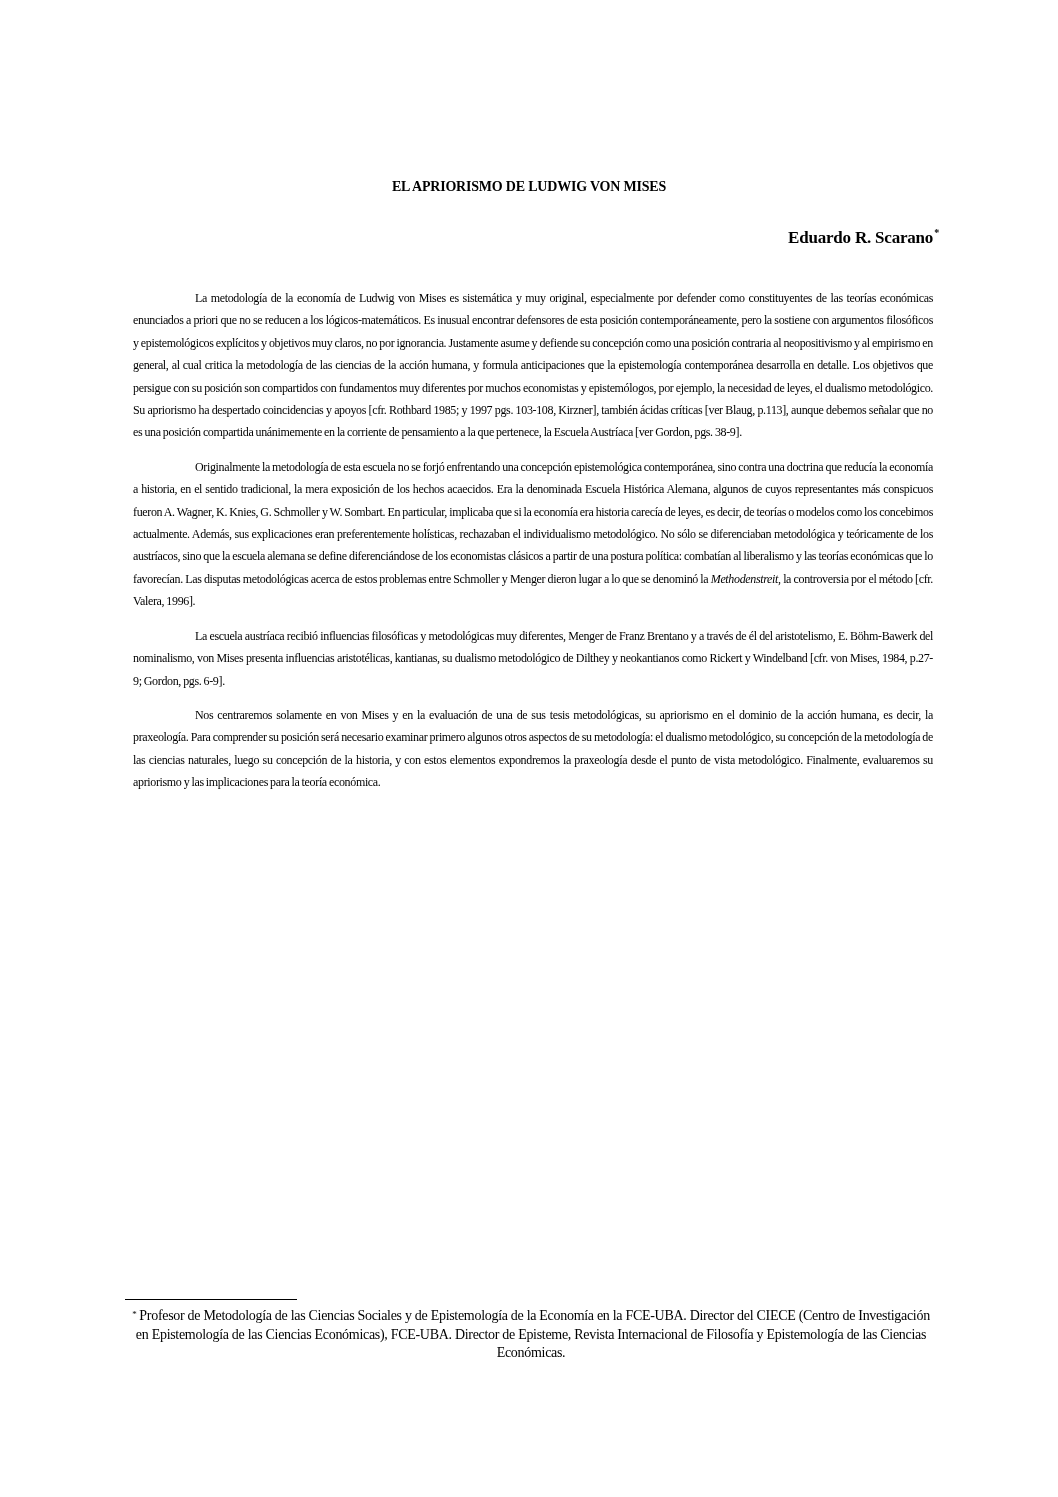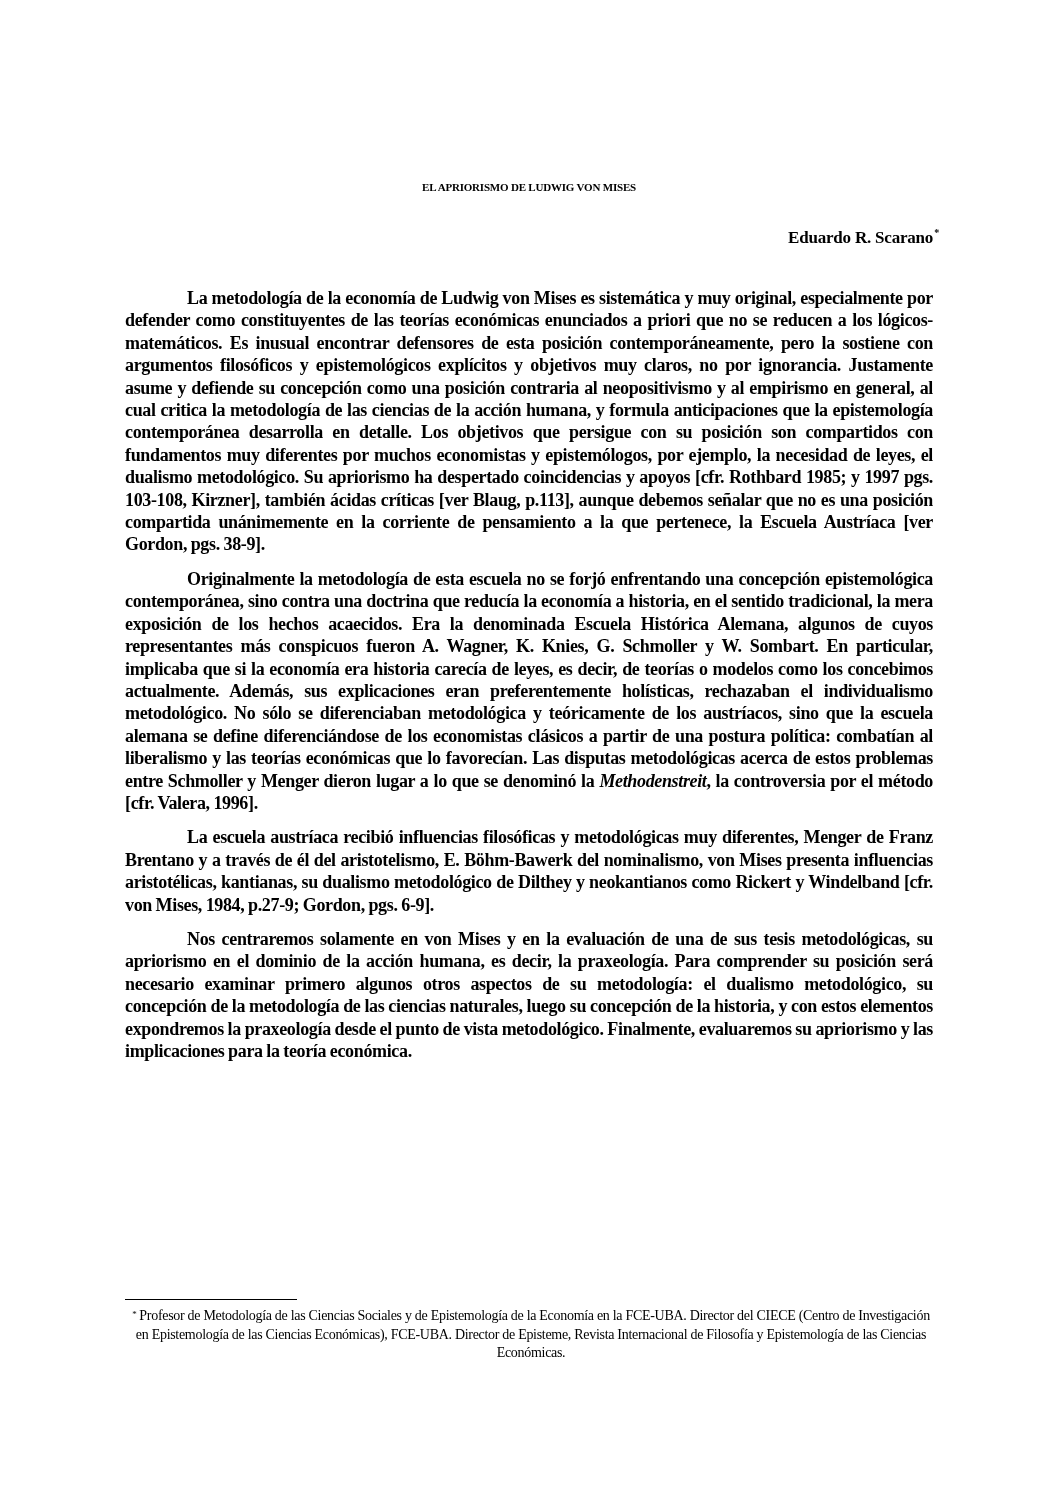--- a/index.html
+++ b/index.html
@@ -28,7 +28,7 @@
       width: 808px;
       text-align: center;
       font-weight: bold;
-      font-size: 11px;
+      font-size: 14px;
       line-height: 20px;
       letter-spacing: -0.2px;
     }

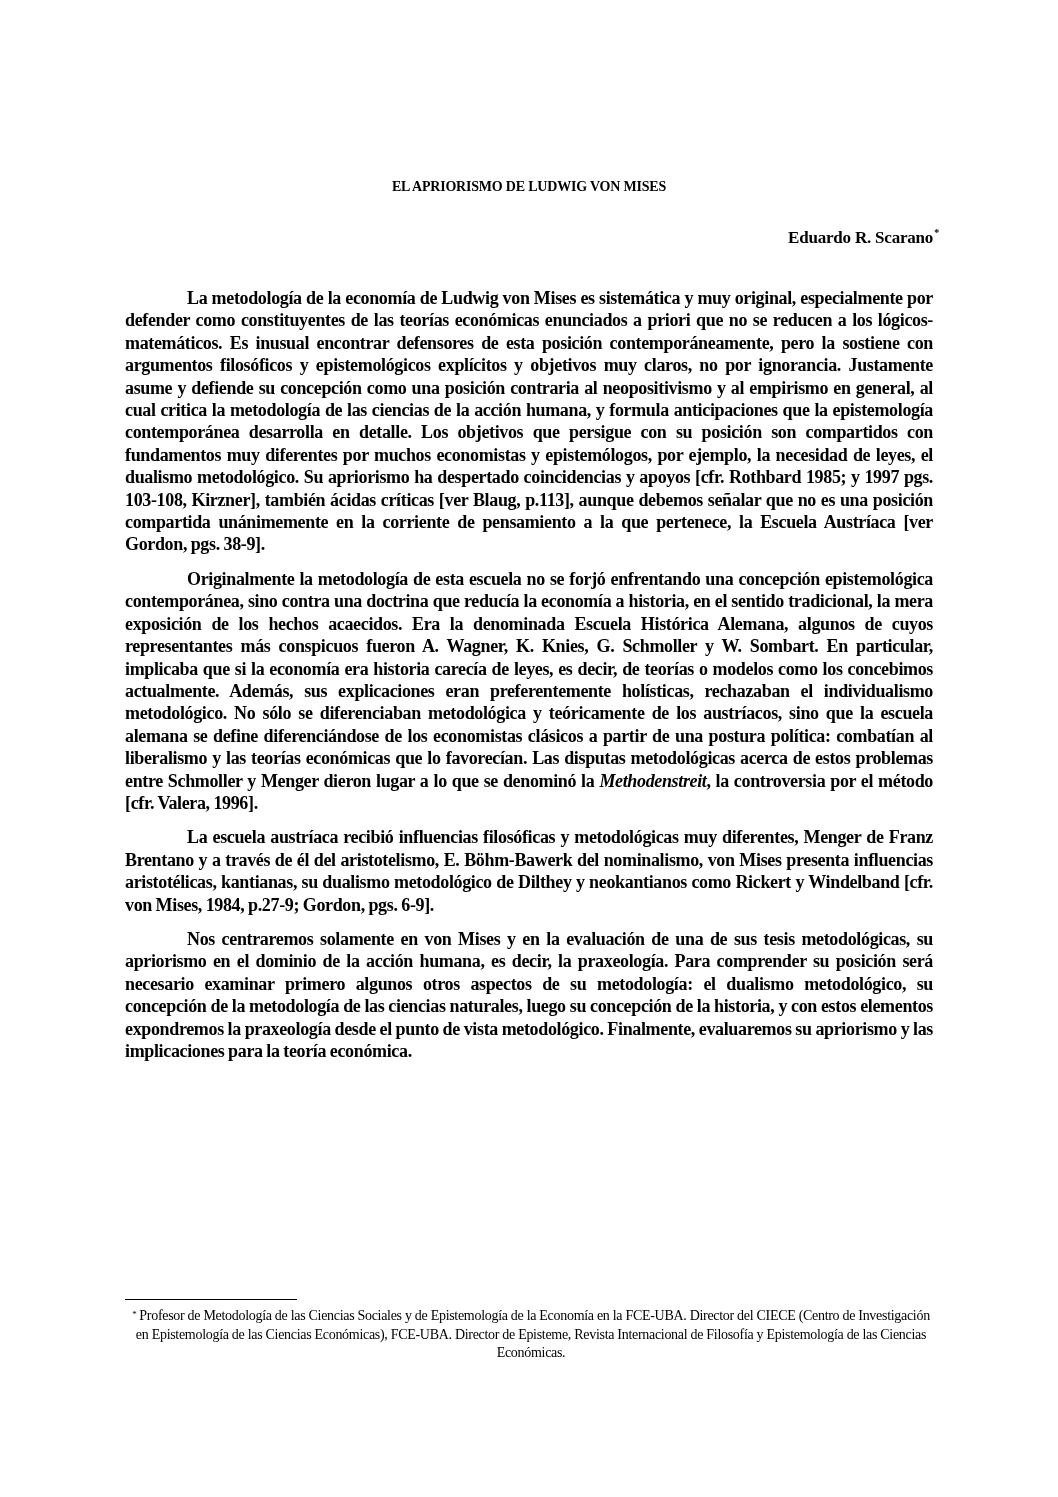--- a/index.html
+++ b/index.html
@@ -56,14 +56,13 @@
       width: 808px;
     }
     .para {
-      margin: 0 0 12px 0;
+      margin: 0 0 12px 8px;
       text-indent: 62px;
       text-align: justify;
-      font-size: 18px;
+      font-size: 12px;
       line-height: 22.4px;
       letter-spacing: -0.35px;
       word-spacing: -0.5px;
-      font-weight: bold;
     }
     .para em { font-style: italic; }
     .rule {

